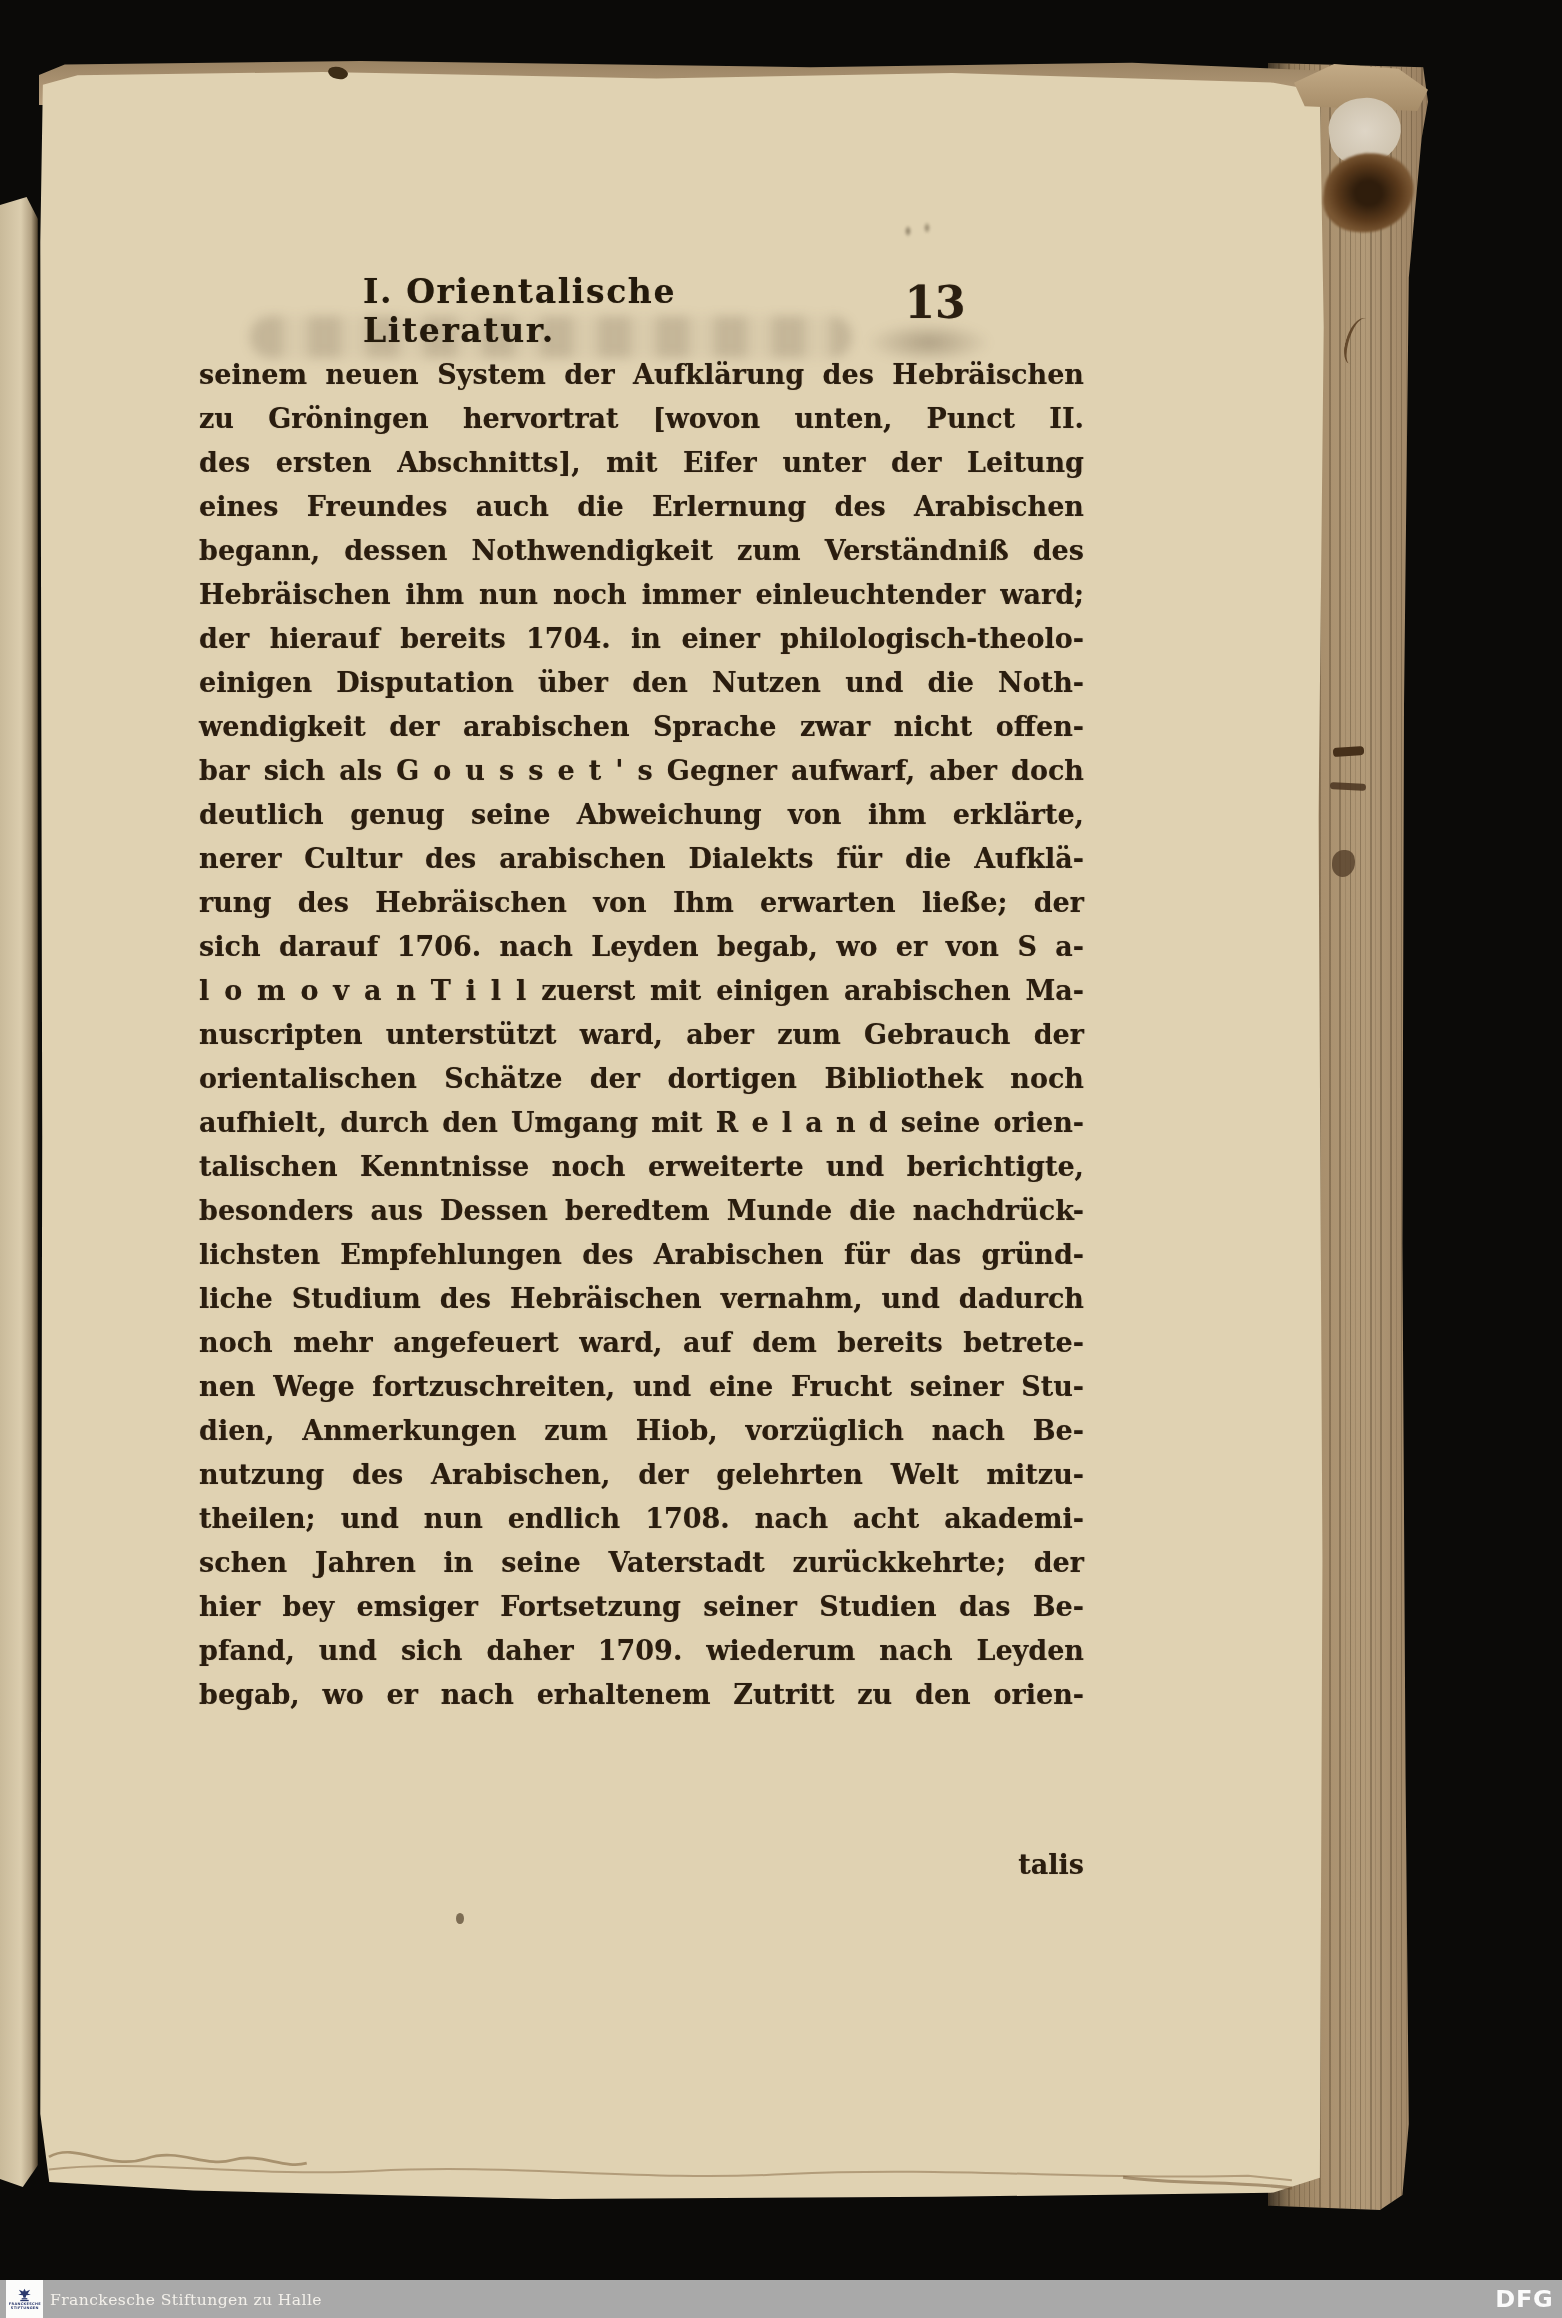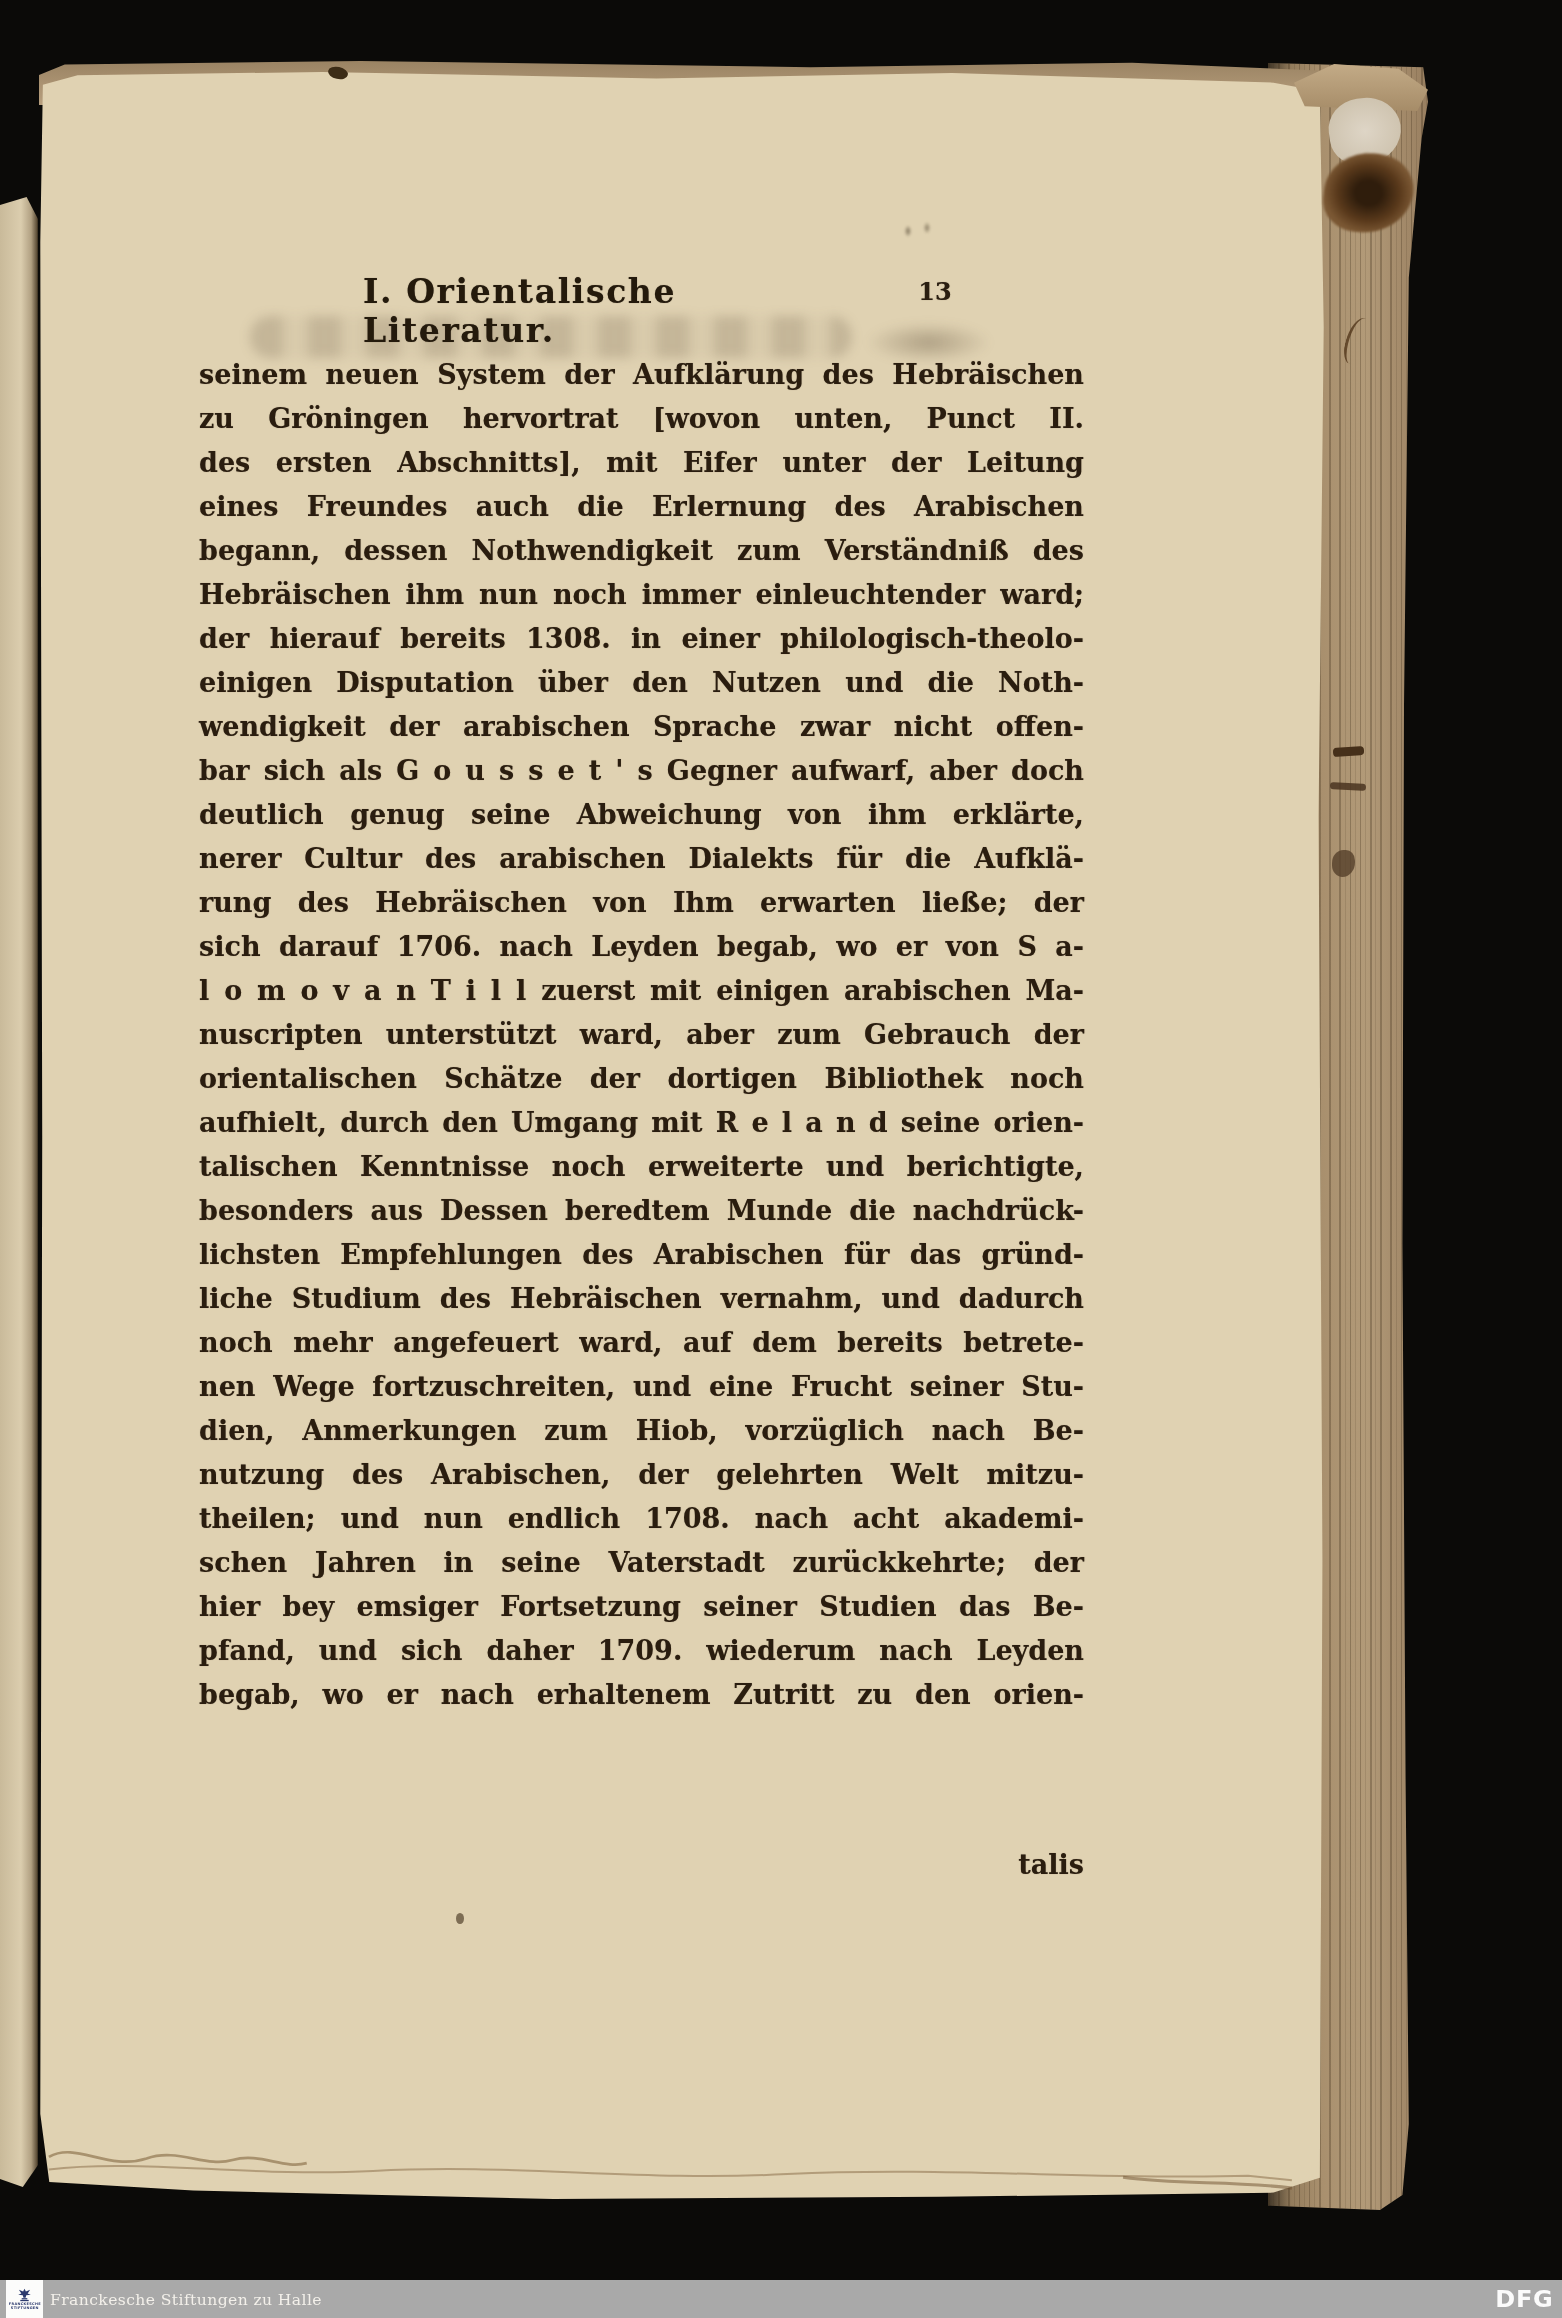--- a/index.html
+++ b/index.html
@@ -43,7 +43,7 @@
     font-size:33px;font-weight:bold;letter-spacing:1.6px;color:#241a0c;
     text-shadow:0 0 0.8px rgba(36,26,12,.55);}
   .page-number{position:absolute;left:900px;top:277px;width:70px;text-align:center;
-    font-size:24px;font-weight:bold;color:#2a1e10;text-shadow:0 0 0.8px rgba(42,30,16,.5);}
+    font-size:44px;font-weight:bold;color:#2a1e10;text-shadow:0 0 0.8px rgba(42,30,16,.5);}
   .body-lines{position:absolute;left:199px;top:353px;width:885px;
     font-size:27px;font-weight:bold;line-height:44px;color:var(--ink,#2a1d0f);
     text-shadow:0 0 0.8px rgba(42,29,15,.45);}

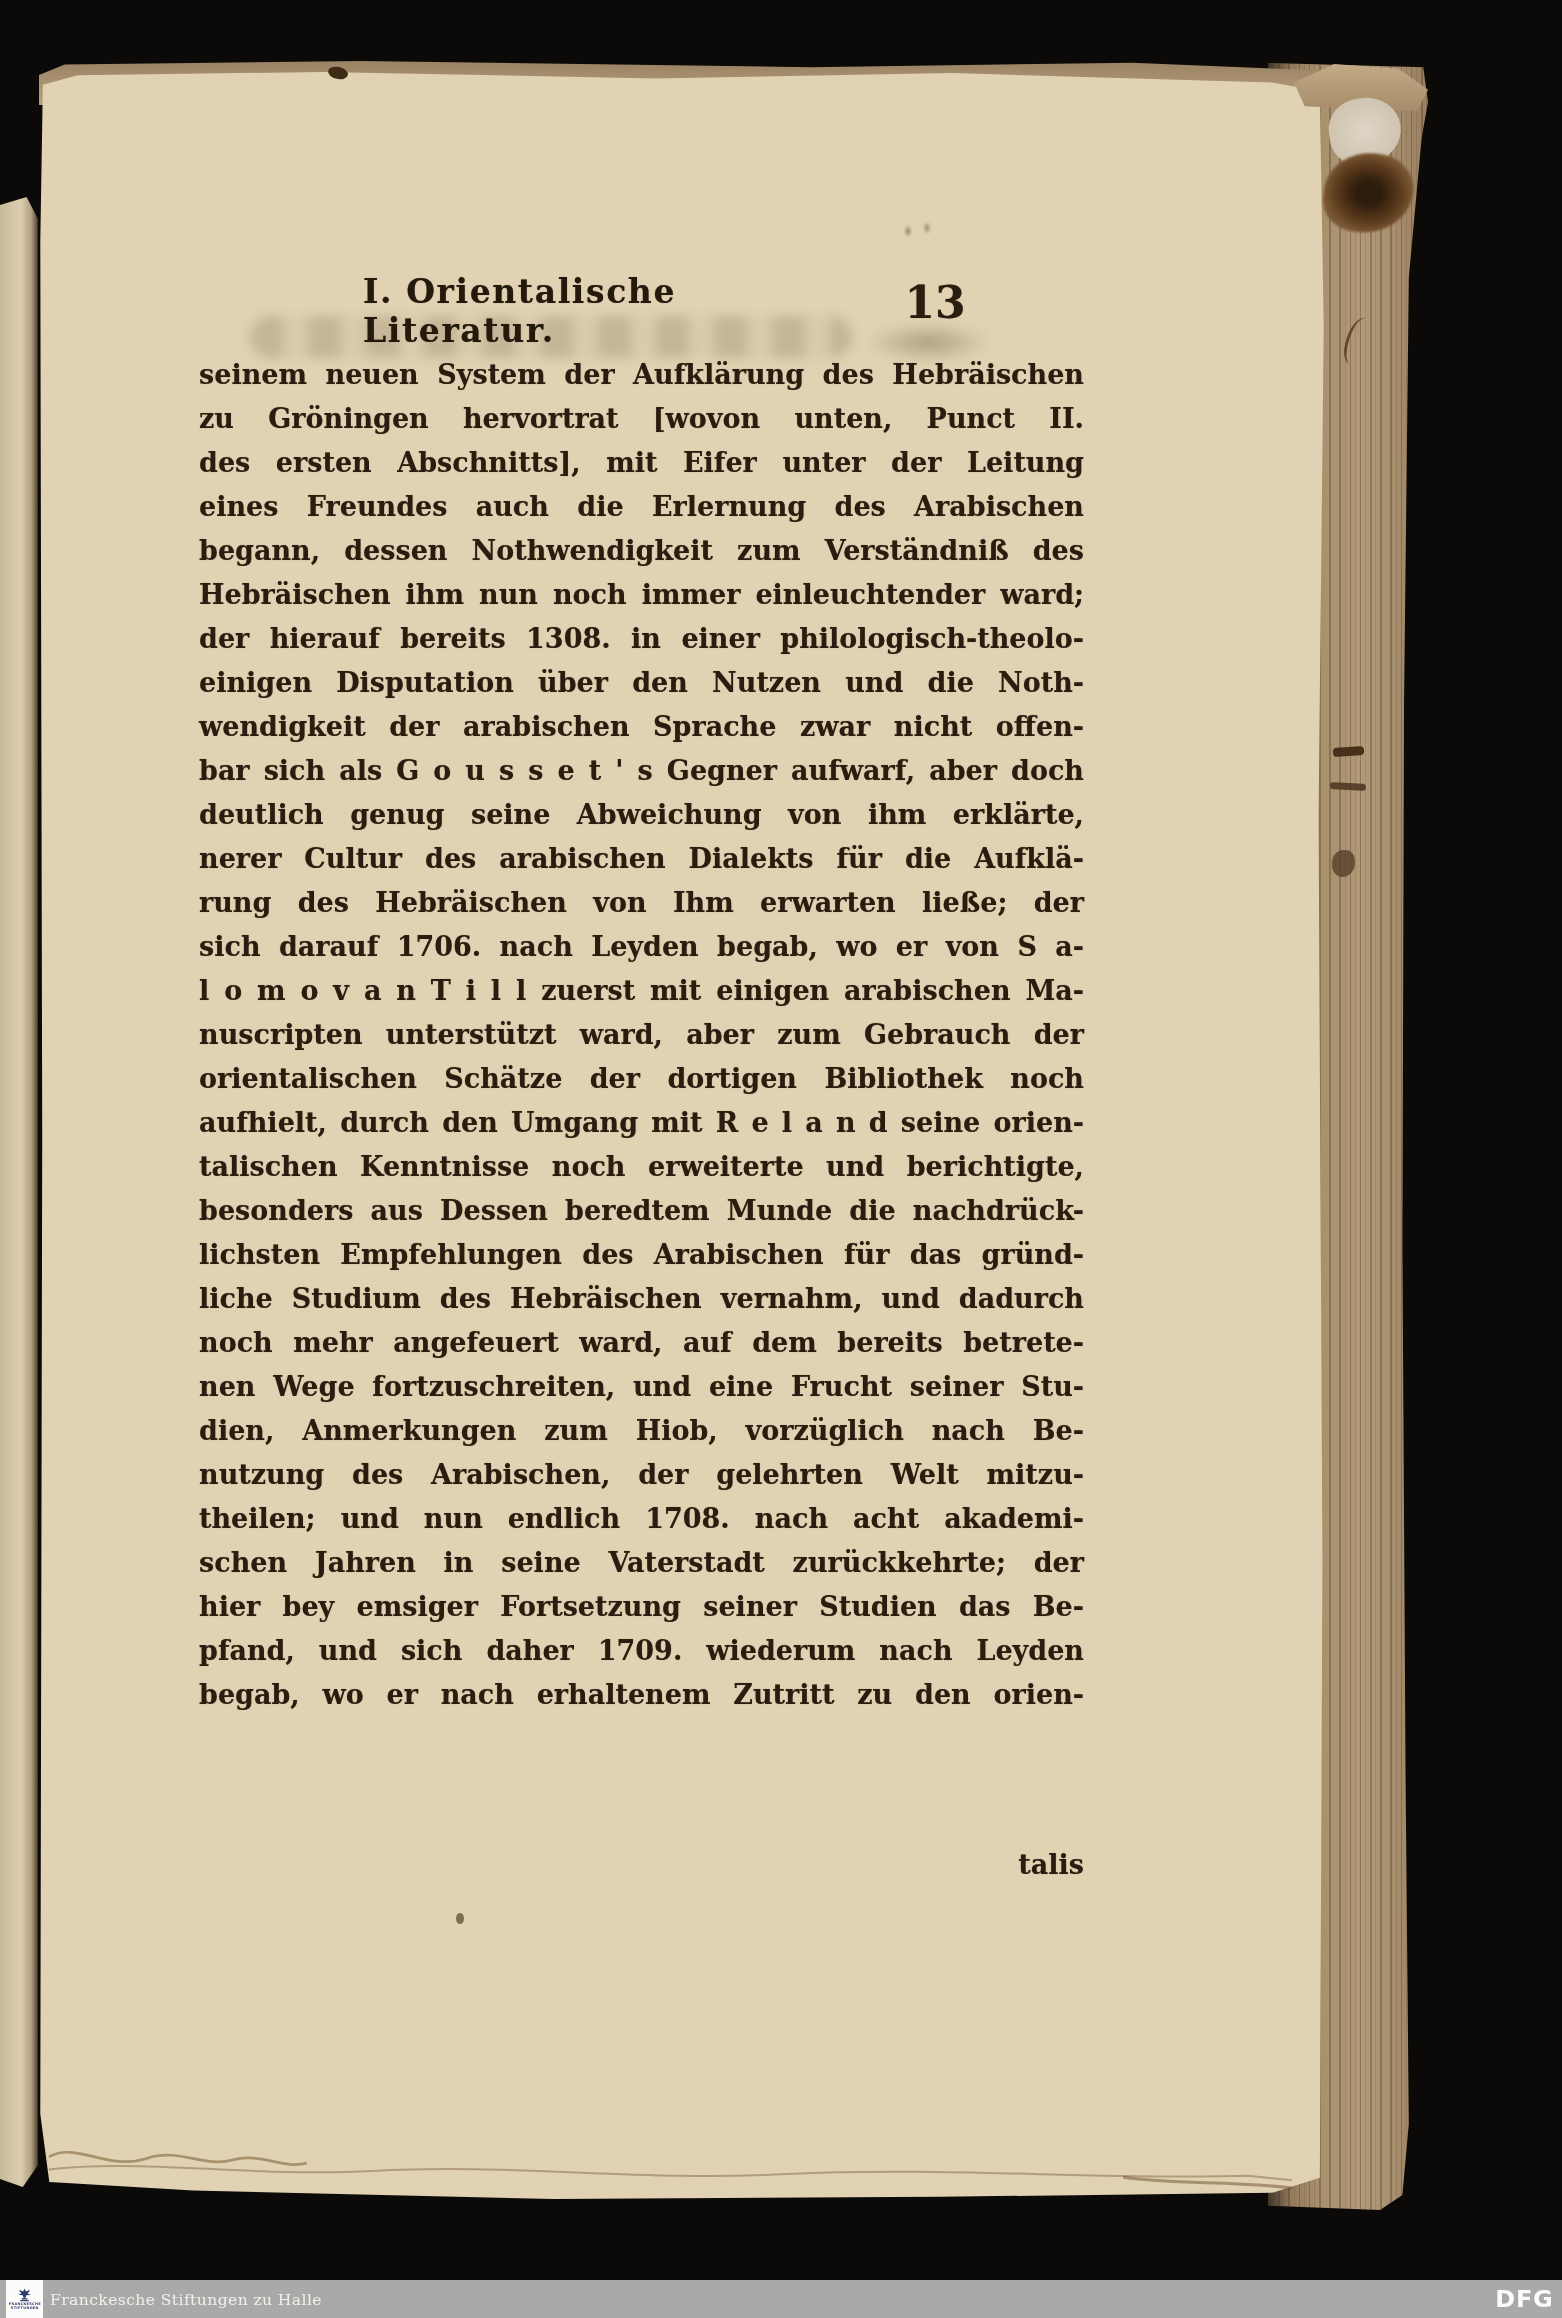--- a/index.html
+++ b/index.html
@@ -113,7 +113,7 @@
       <div class="tline">eines Freundes auch die Erlernung des Arabischen</div>
       <div class="tline">begann, dessen Nothwendigkeit zum Verständniß des</div>
       <div class="tline">Hebräischen ihm nun noch immer einleuchtender ward;</div>
-      <div class="tline">der hierauf bereits 1308. in einer philologisch-theolo-</div>
+      <div class="tline">der hierauf bereits 1704. in einer philologisch-theolo-</div>
       <div class="tline">einigen Disputation über den Nutzen und die Noth-</div>
       <div class="tline">wendigkeit der arabischen Sprache zwar nicht offen-</div>
       <div class="tline">bar sich als G o u s s e t ' s Gegner aufwarf, aber doch</div>

